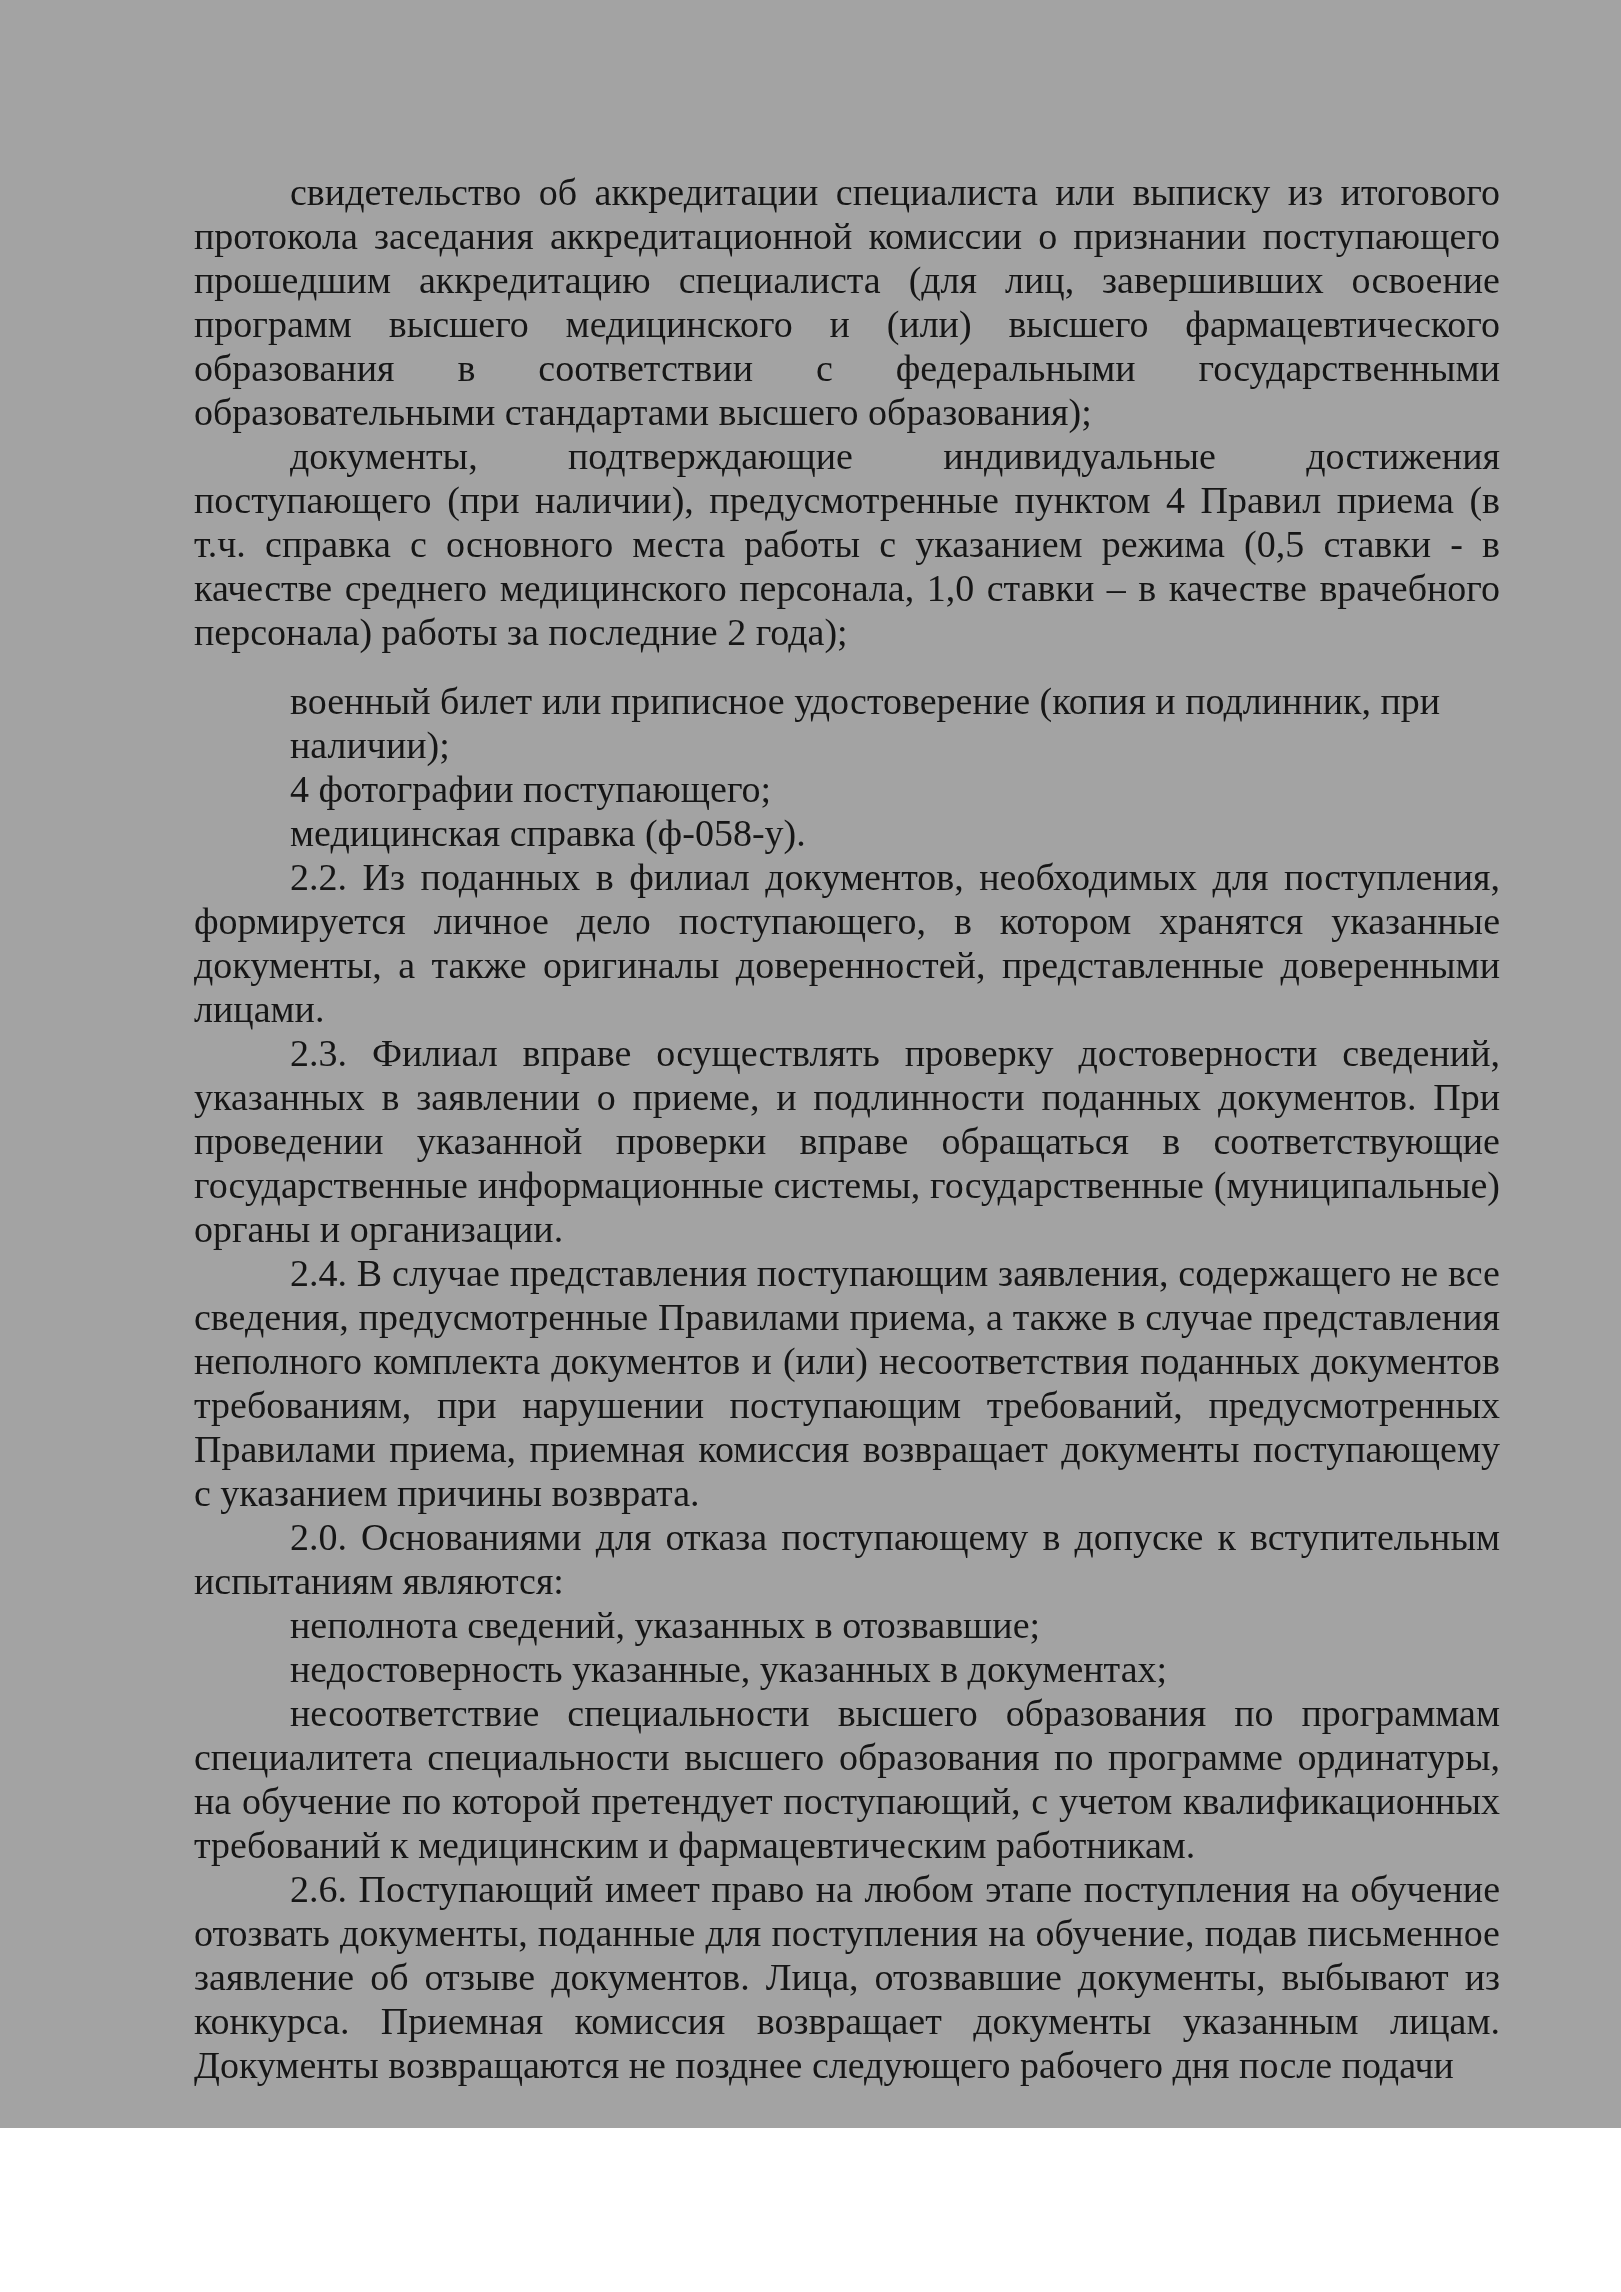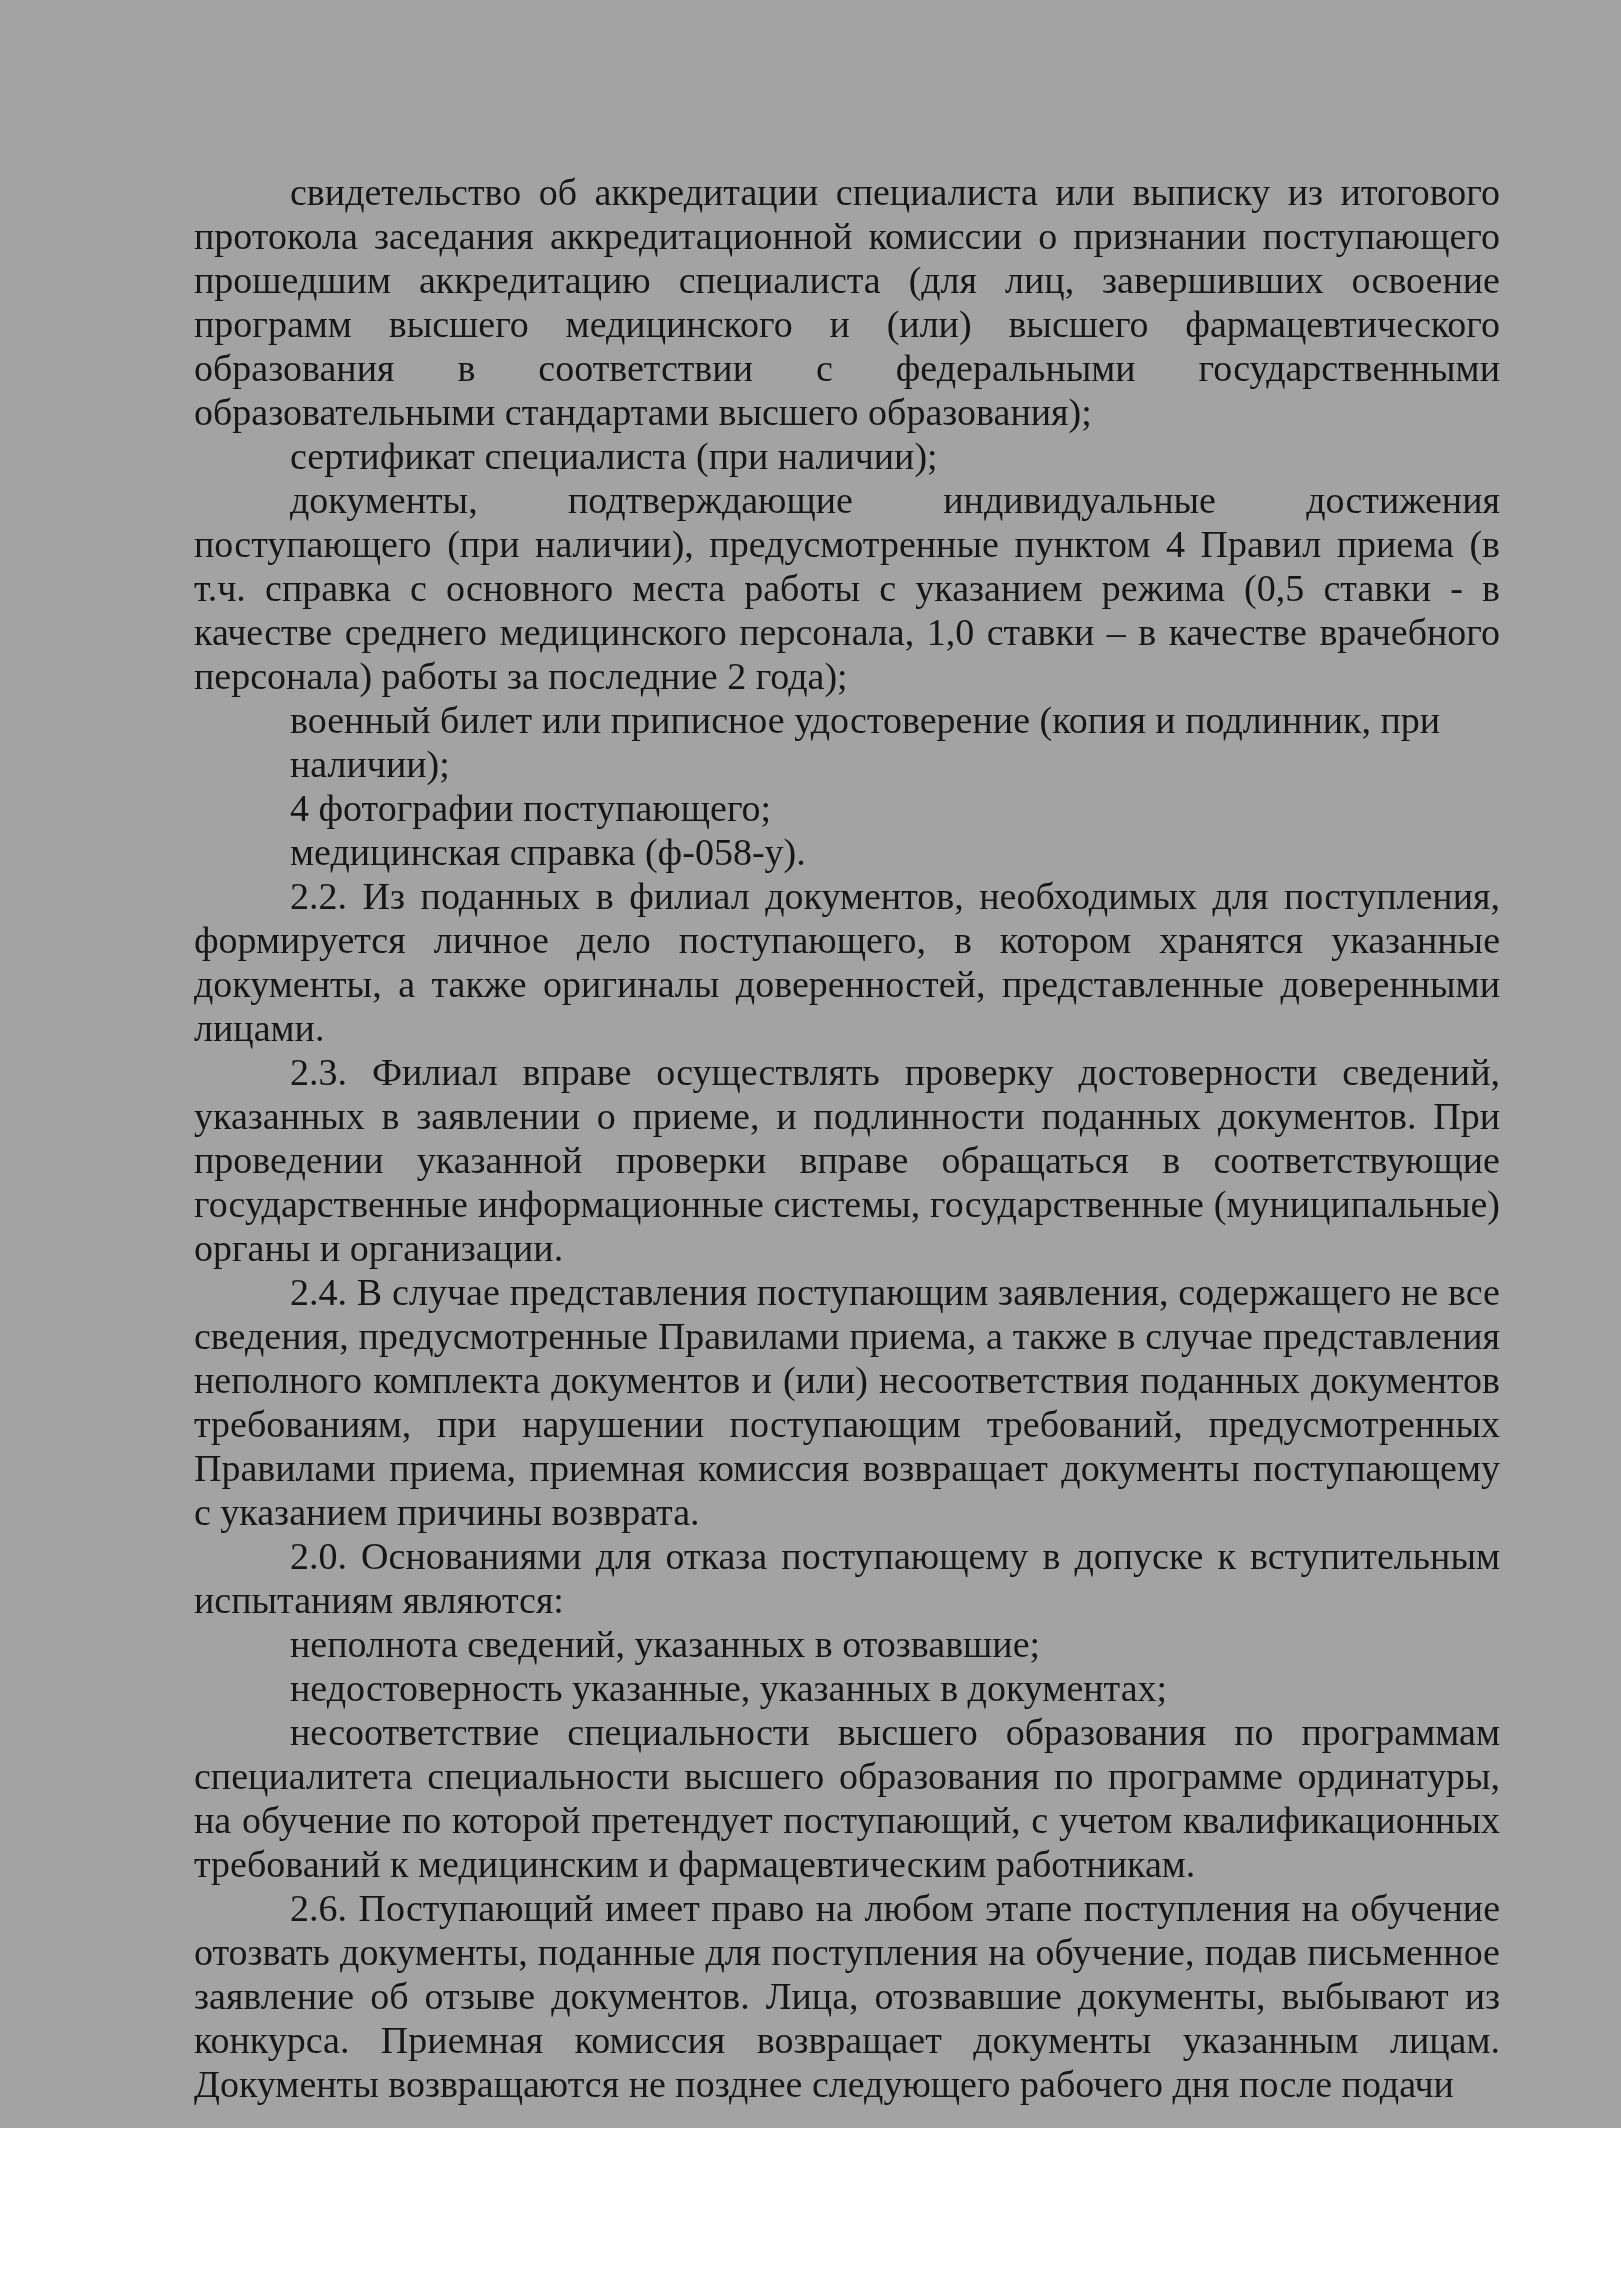--- a/index.html
+++ b/index.html
@@ -45,7 +45,6 @@
 <div class="page">
   <div class="doc-text">
       <p class="para">свидетельство об аккредитации специалиста или выписку из итогового протокола заседания аккредитационной комиссии о признании поступающего прошедшим аккредитацию специалиста (для лиц, завершивших освоение программ высшего медицинского и (или) высшего фармацевтического образования в соответствии с федеральными государственными образовательными стандартами высшего образования);</p>
-      <p class="para">сертификат специалиста (при наличии);</p>
       <p class="para">документы, подтверждающие индивидуальные достижения поступающего (при наличии), предусмотренные пунктом 4 Правил приема (в т.ч. справка с основного места работы с указанием режима (0,5 ставки - в качестве среднего медицинского персонала, 1,0 ставки – в качестве врачебного персонала) работы за последние 2 года);</p>
       <p class="para hanging">военный билет или приписное удостоверение (копия и подлинник, при
 наличии);</p>

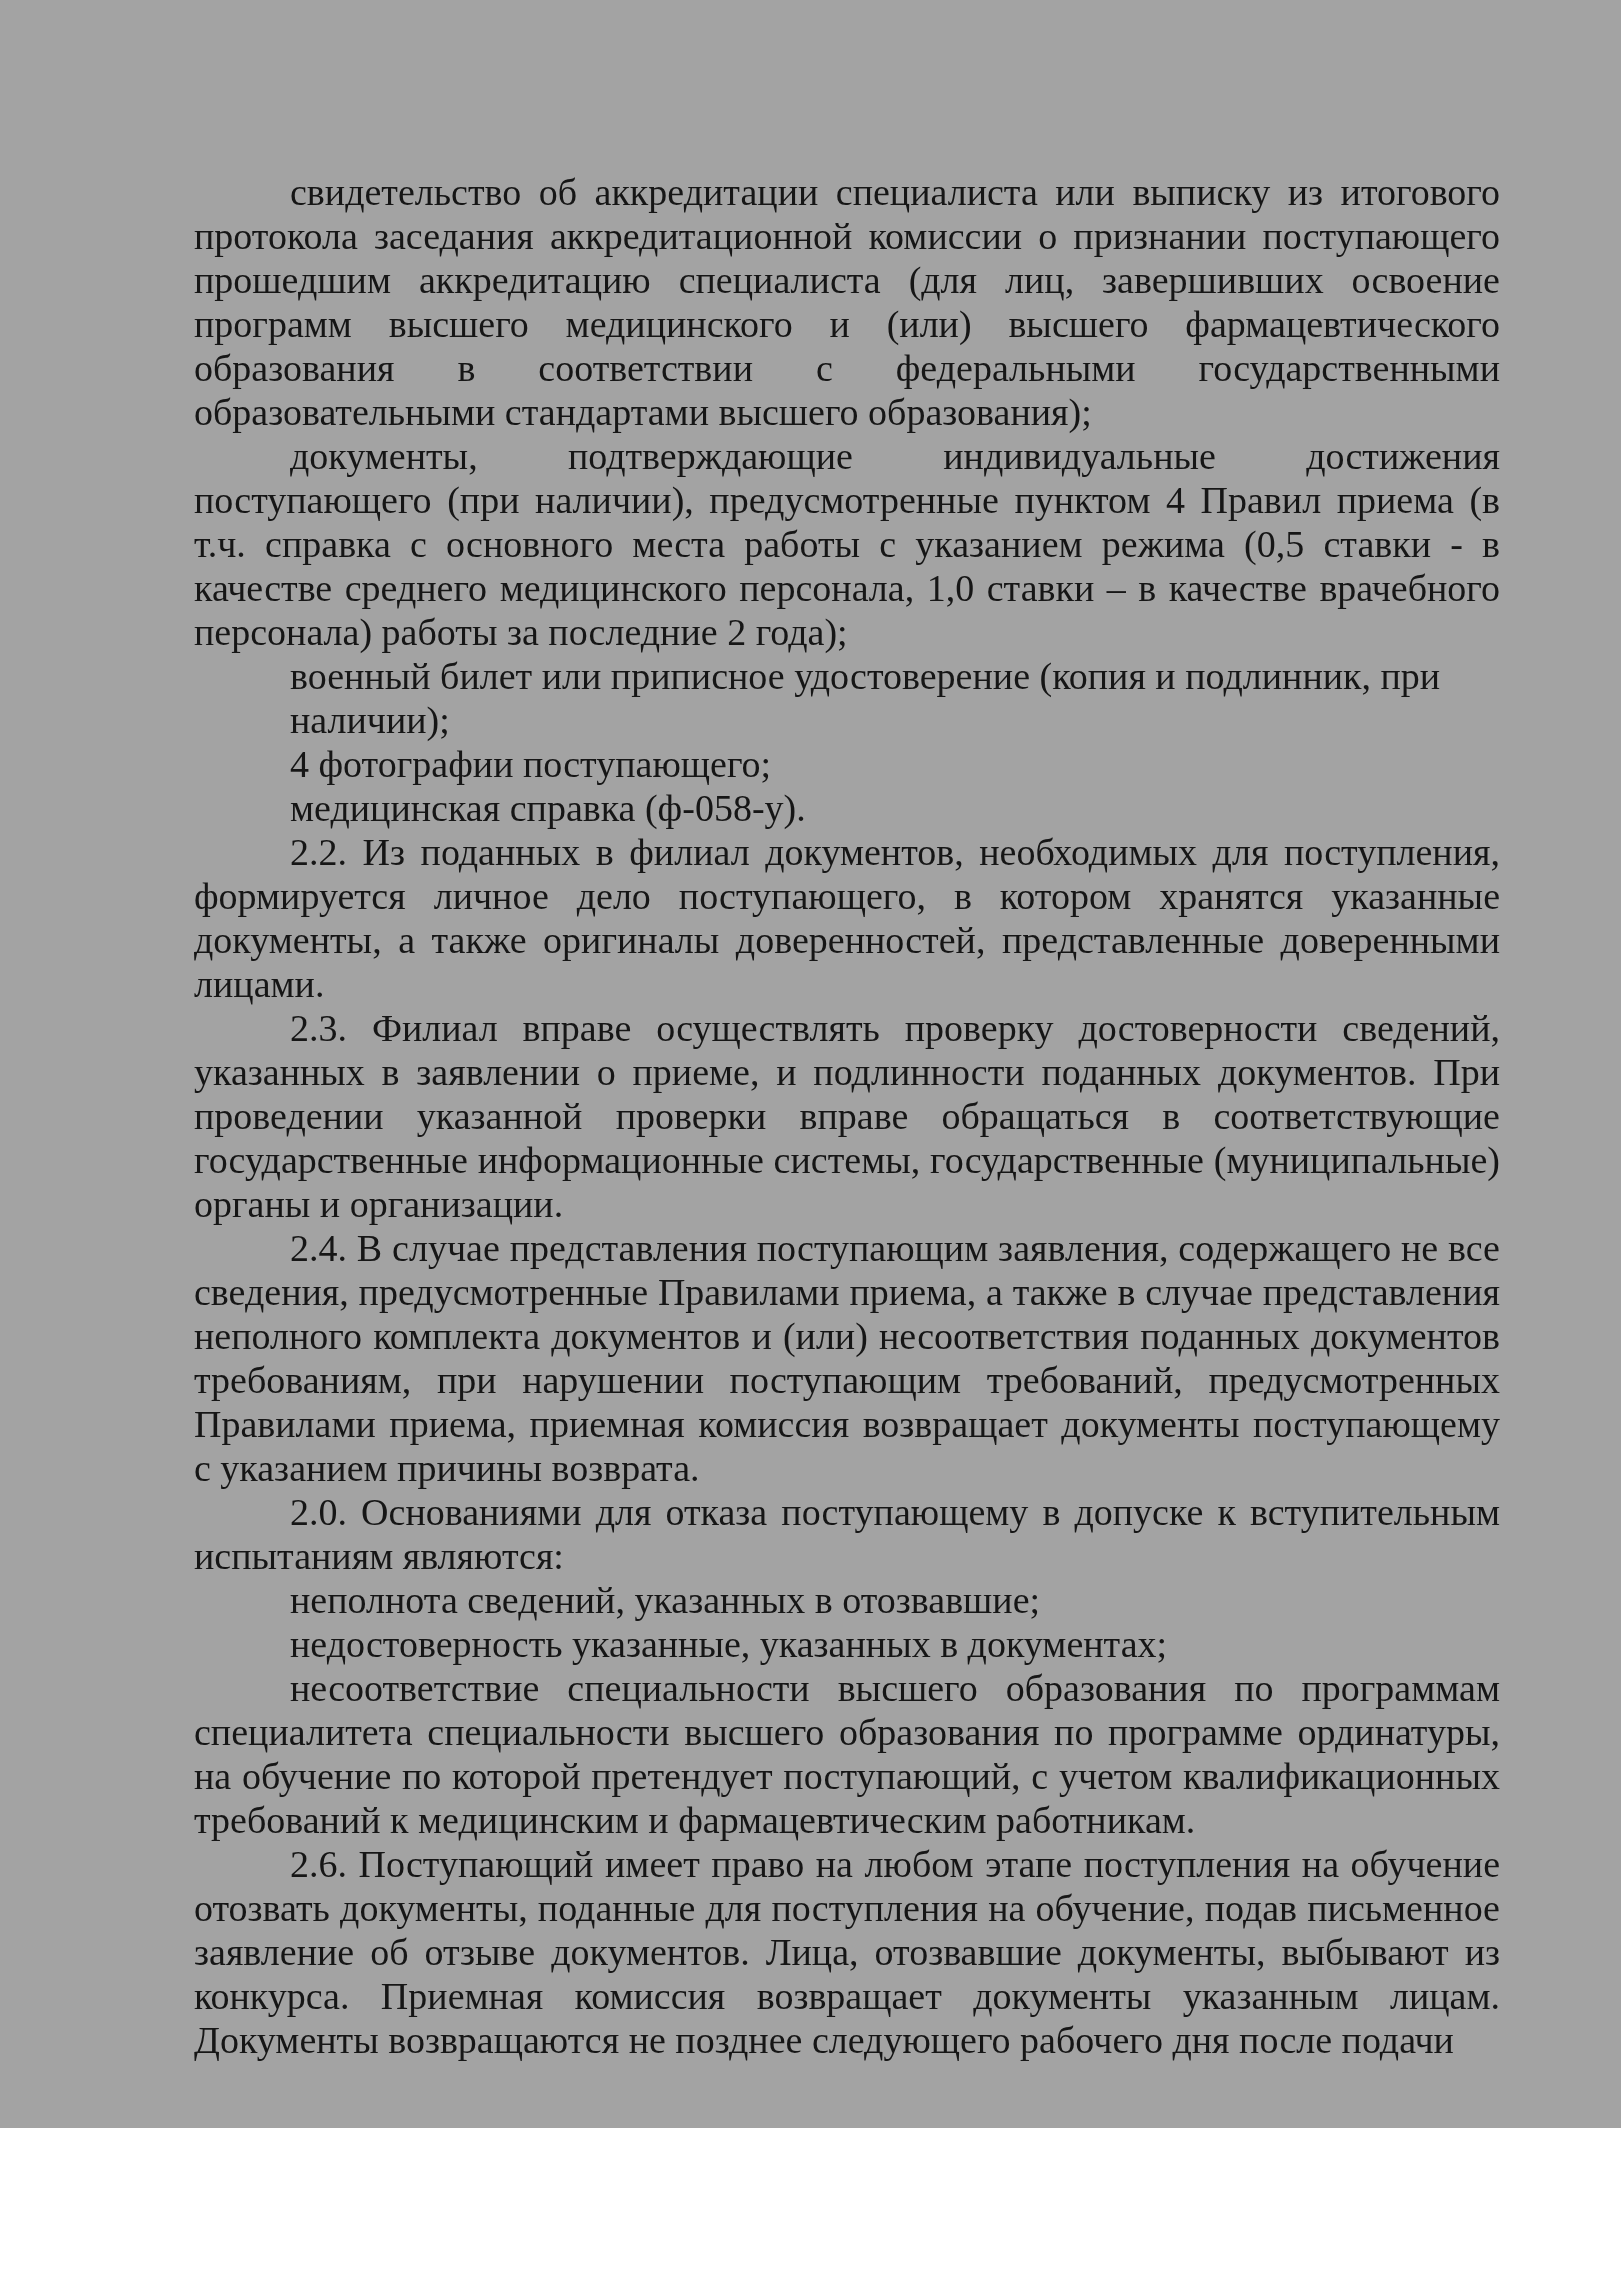--- a/index.html
+++ b/index.html
@@ -37,6 +37,7 @@
     text-indent: 0;
     margin-left: 96px;
     white-space: pre-line;
+    margin-top: 25px;
   }
 </style>
 </head>

